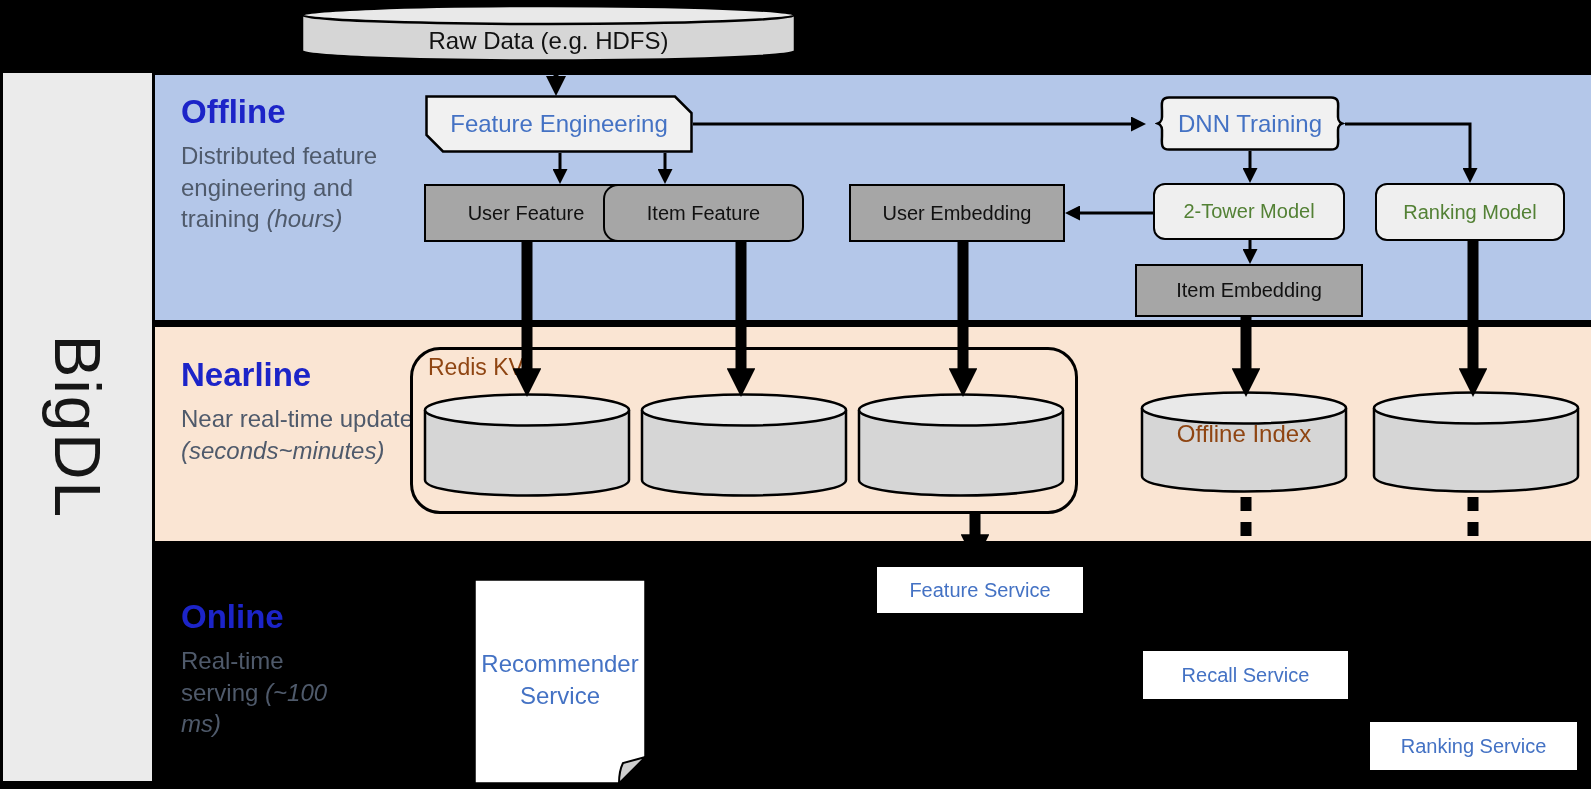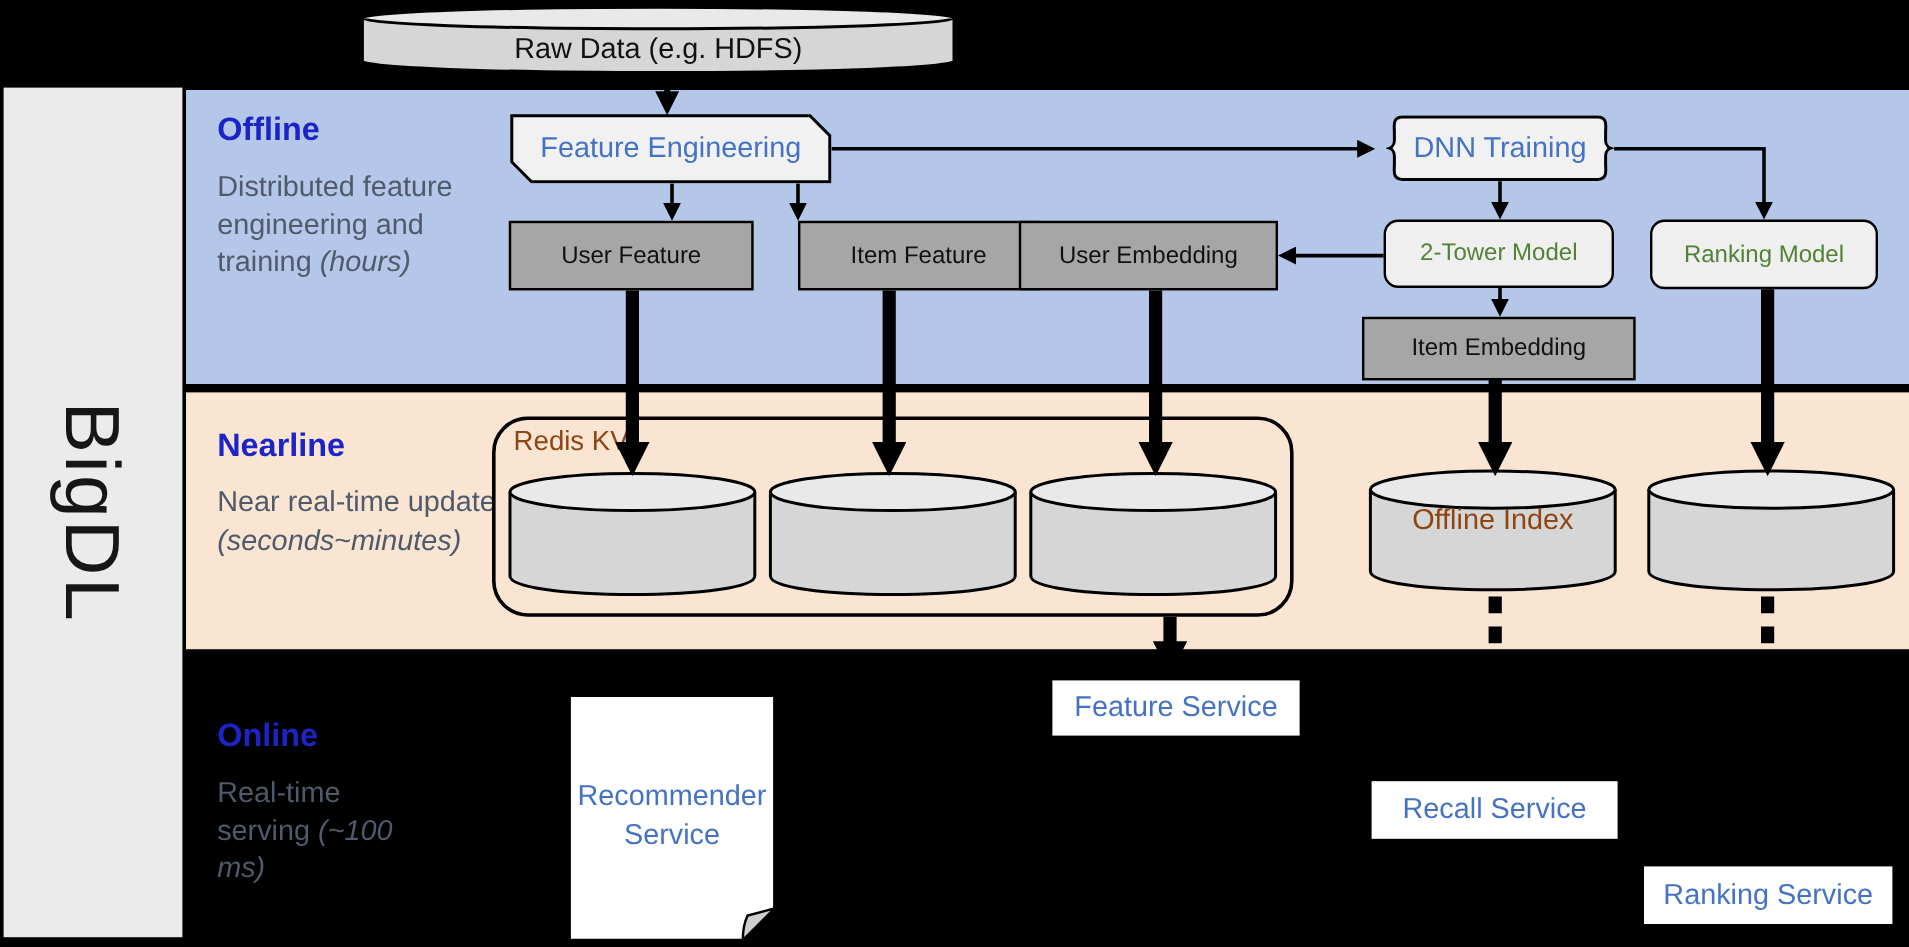--- a/index.html
+++ b/index.html
@@ -14,7 +14,7 @@
   .band-offline{left:155px;top:75px;width:1436px;height:245px;background:#b4c7e9;}
   .band-nearline{left:155px;top:327px;width:1436px;height:214px;background:#fae5d3;}
   
-  .sec-title{font-size:27px;font-weight:600;color:#1c24c8;}
+  .sec-title{font-size:33px;font-weight:600;color:#1c24c8;}
   .sec-desc{font-size:24px;color:#4f5a6b;line-height:1.32;}
   .sec-desc .it{font-style:italic;}
   

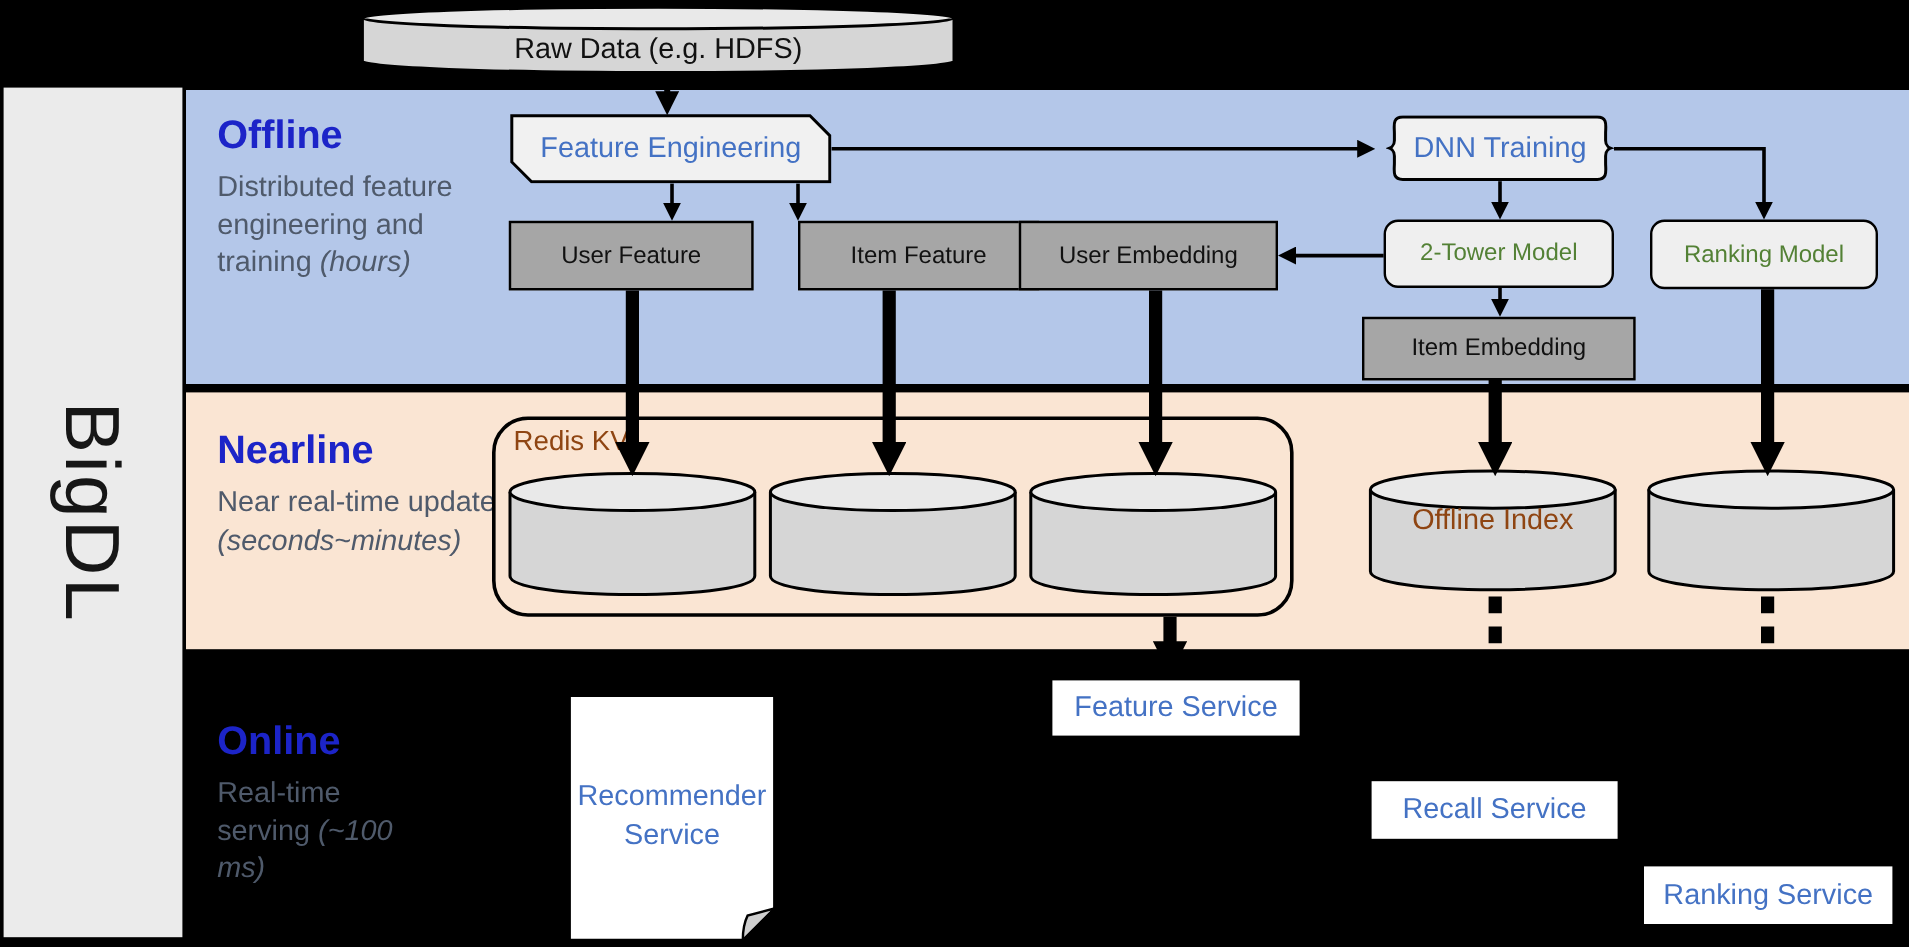--- a/index.html
+++ b/index.html
@@ -88,7 +88,7 @@
   <div class="abs node gray-node" style="left:424px;top:184px;width:204px;height:58px;">
     <span>User Feature</span>
   </div>
-  <div class="abs node gray-node" style="left:665px;top:184px;width:201px;height:58px;">
+  <div class="abs node gray-node" style="left:603px;top:184px;width:201px;height:58px;border-radius:15px;">
     <span>Item Feature</span>
   </div>
   <div class="abs node gray-node" style="left:849px;top:184px;width:216px;height:58px;">

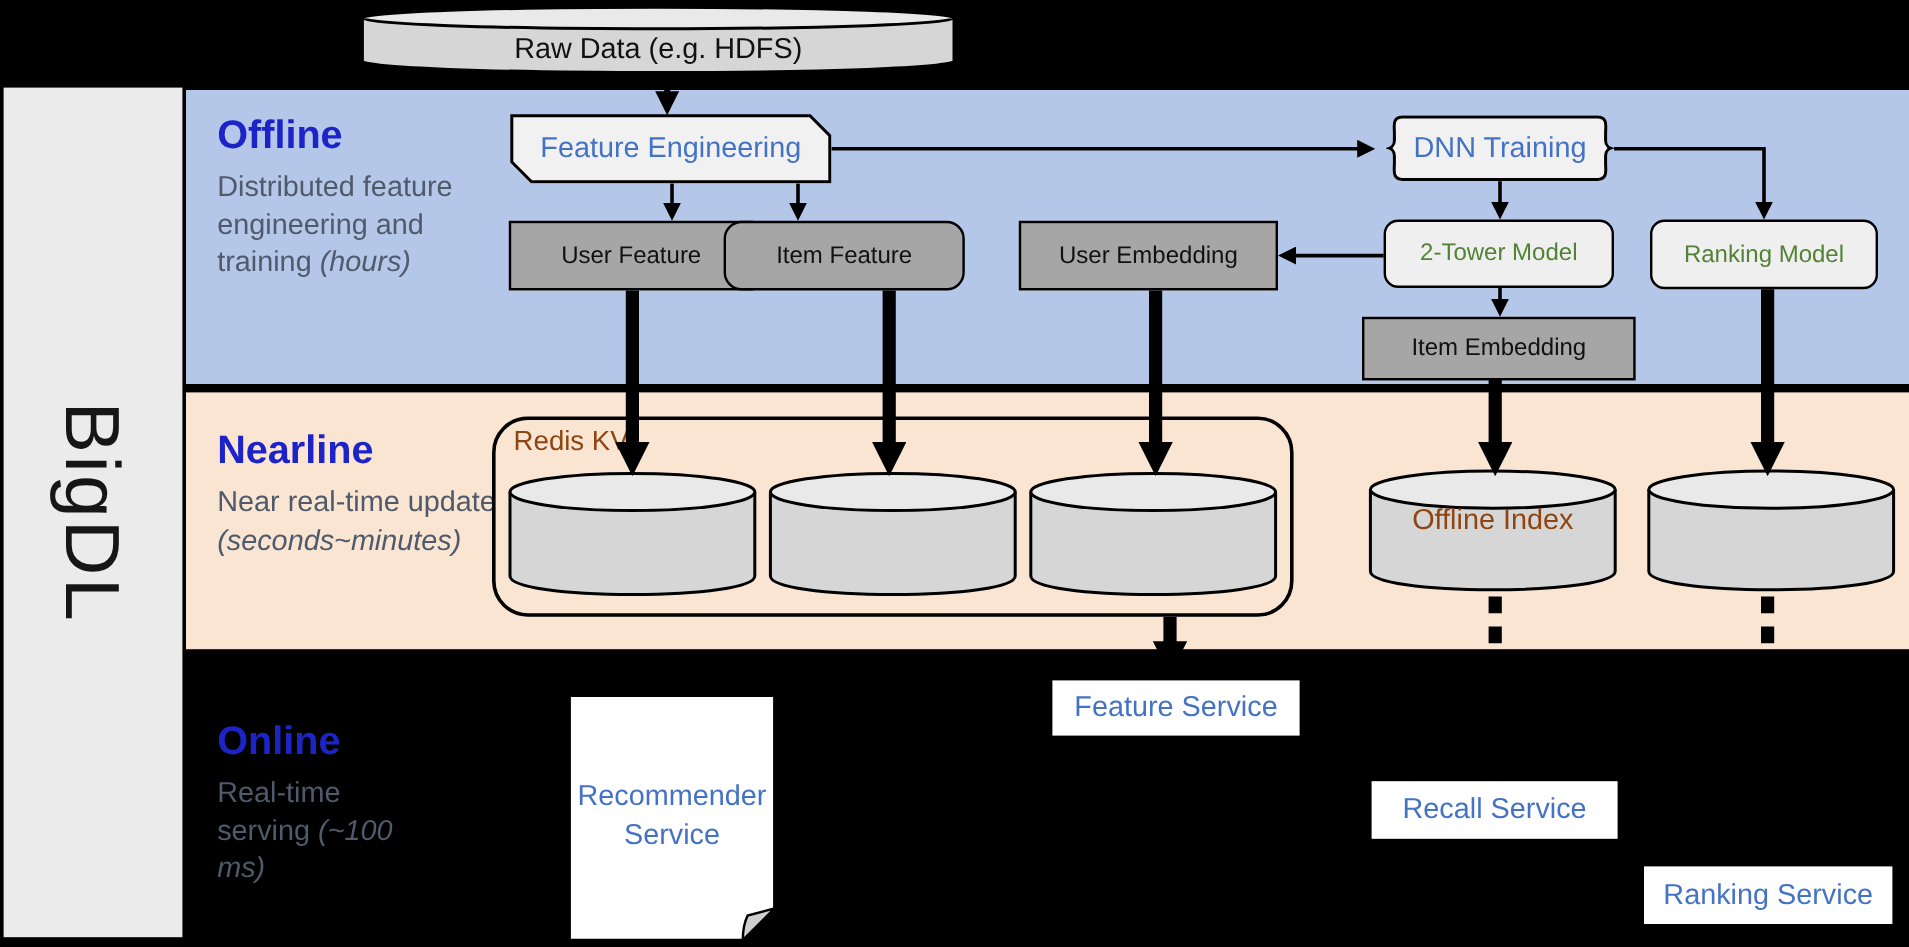--- a/index.html
+++ b/index.html
@@ -31,7 +31,7 @@
   .cyl{position:absolute;}
   .cyl-label{position:absolute;left:0;top:30px;width:100%;text-align:center;font-size:24px;}
   
-  .service{background:#fff;display:flex;align-items:center;justify-content:center;font-size:24px;color:#4472c4;}
+  .service{background:#fff;display:flex;align-items:center;justify-content:center;font-size:20px;color:#4472c4;}
   .curl{position:absolute;right:-5px;bottom:-9px;}
   .doc-label{position:absolute;left:0;top:70px;width:100%;text-align:center;font-size:24px;color:#4472c4;line-height:1.35;}
   svg{display:block;}

